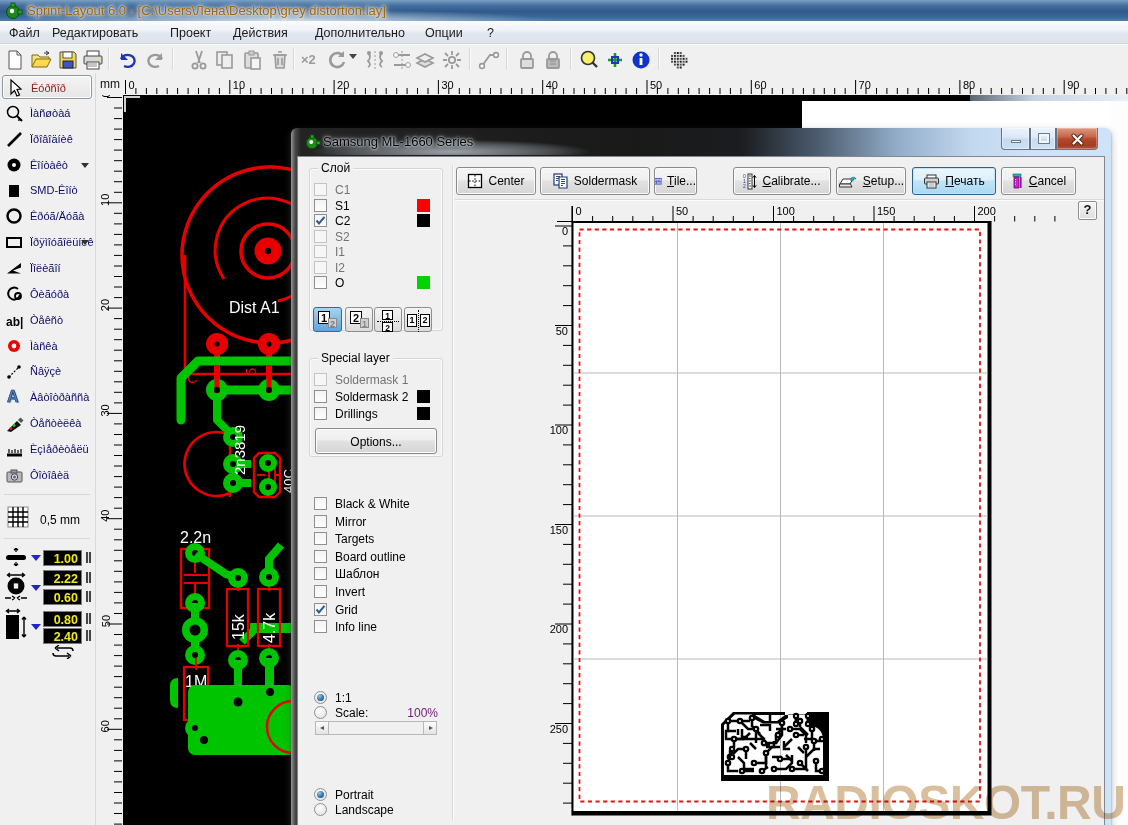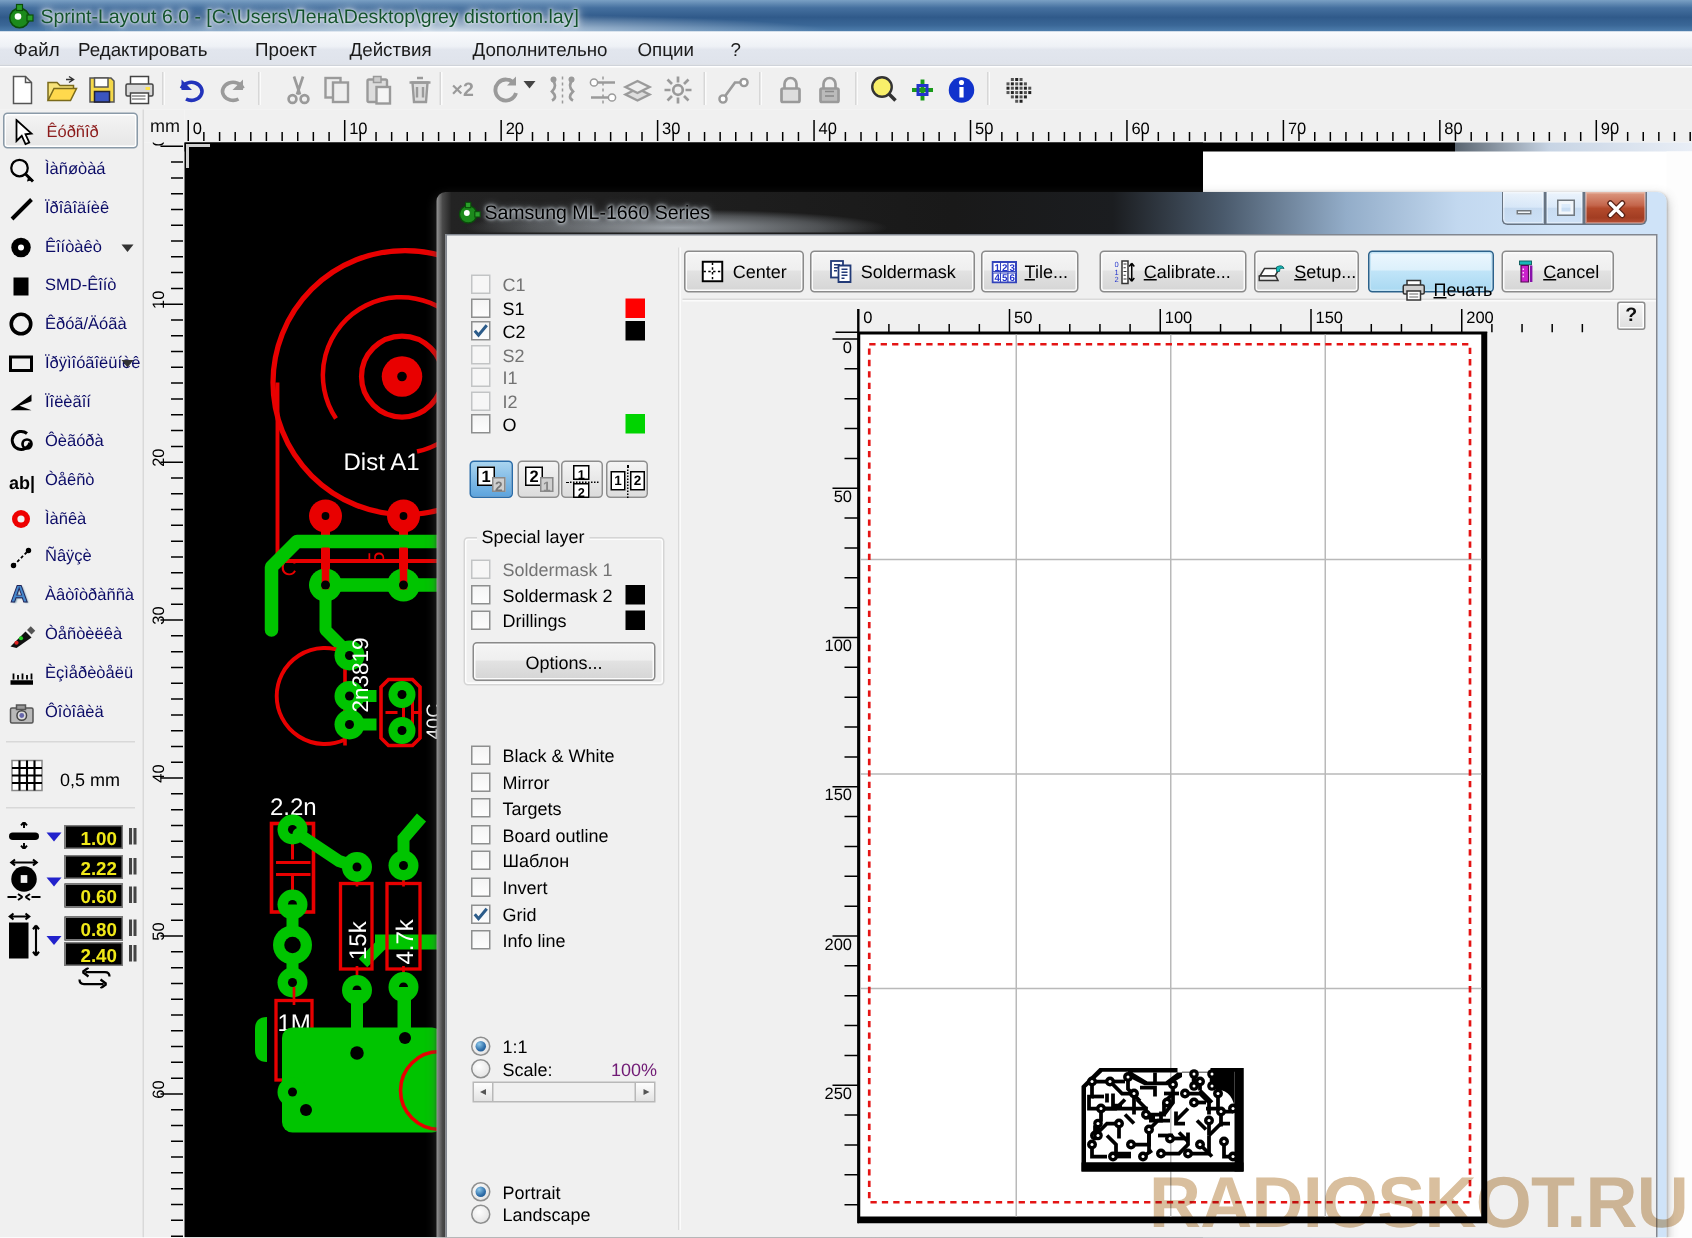--- a/index.html
+++ b/index.html
@@ -8,7 +8,7 @@
 #titlebar{left:0;top:0;width:1128px;height:21px;
  background:linear-gradient(180deg,#7aa0c4 0%,#45709f 25%,#305a8a 55%,#3a6797 80%,#4f7fae 100%);}
 #titlebar .glow{left:30px;top:4px;width:640px;height:17px;background:radial-gradient(ellipse 60% 100% at 40% 100%,rgba(255,255,255,.75),rgba(255,255,255,0) 70%);}
-#titletext{left:27px;top:3px;font-size:13px;color:#14532d;text-shadow:0 0 4px #fff,0 0 7px #fff,0 0 2px #fff;white-space:nowrap}
+#titletext{left:27px;top:3px;font-size:13px;color:#a16207;text-shadow:0 0 4px #fff,0 0 7px #fff,0 0 2px #fff;white-space:nowrap}
 
 #menubar{left:0;top:21px;width:1128px;height:23px;background:linear-gradient(180deg,#fafbfd 0%,#eef1f6 45%,#e2e6ee 55%,#dfe3eb 100%);border-bottom:1px solid #cfd3da}
 #menubar span{position:absolute;top:5px;font-size:12.5px;color:#1a1a1a}

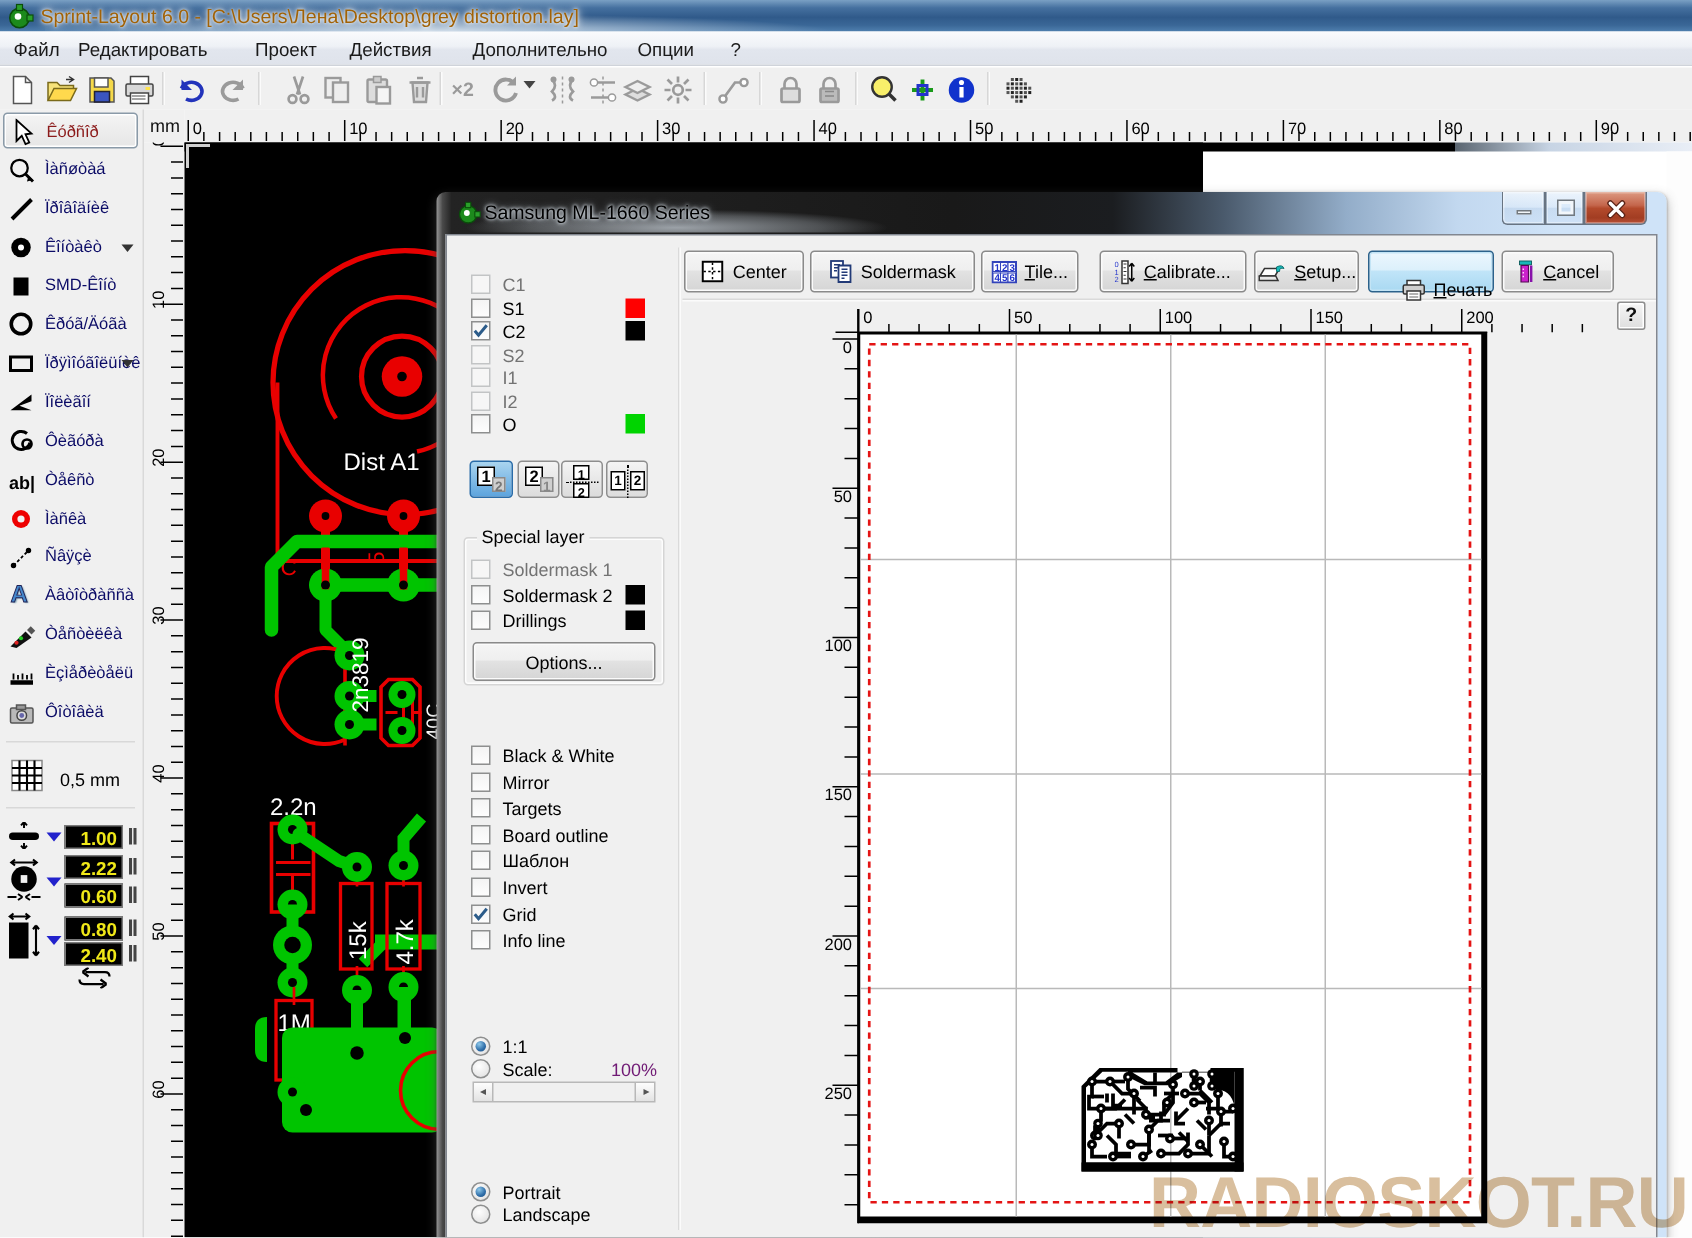--- a/index.html
+++ b/index.html
@@ -617,6 +617,9 @@
           </div>
         </div>
         <div class="abs" id="helpbtn">?</div>
+        <div class="gb" style="left:11px;top:11px;width:134px;height:163px">
+          <div class="cap">Слой</div>
+        </div>
         <div class="cbrow dis" style="left:16px;top:26px;width:134px;height:13px">
           <div class="cb dis"></div>
           <div class="cbl">C1</div>

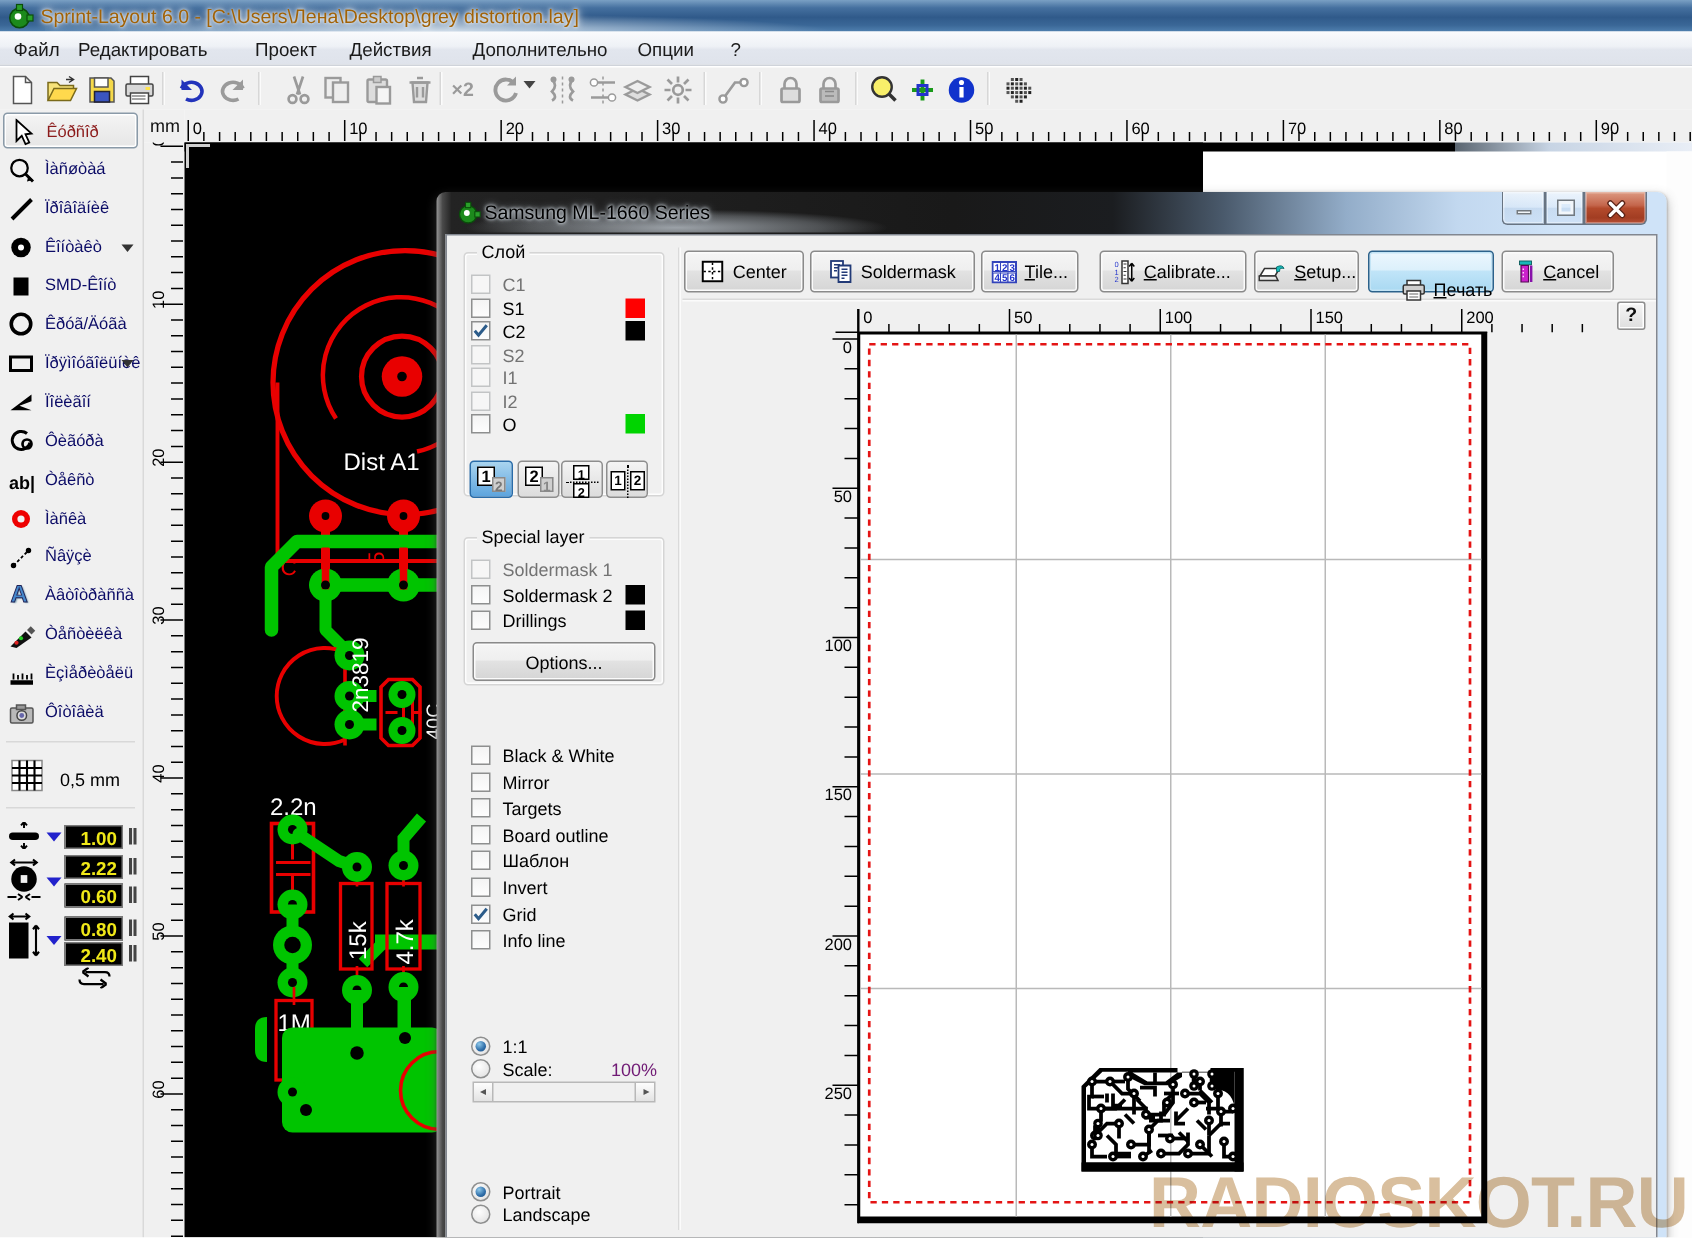--- a/index.html
+++ b/index.html
@@ -551,7 +551,7 @@
             <span>Soldermask</span>
           </div>
         </div>
-        <div class="w7b" style="left:356px;top:10px;width:65px">
+        <div class="w7b" style="left:356px;top:10px;width:43px">
           <div style="position:absolute;left:0;top:0;width:100%;height:100%;display:flex;align-items:center;justify-content:center;gap:5px">
             <svg width="17" height="15" viewBox="0 0 17 15">
               <rect x="0.5" y="0.5" width="16" height="14" fill="#fff" stroke="#3344bb"></rect>

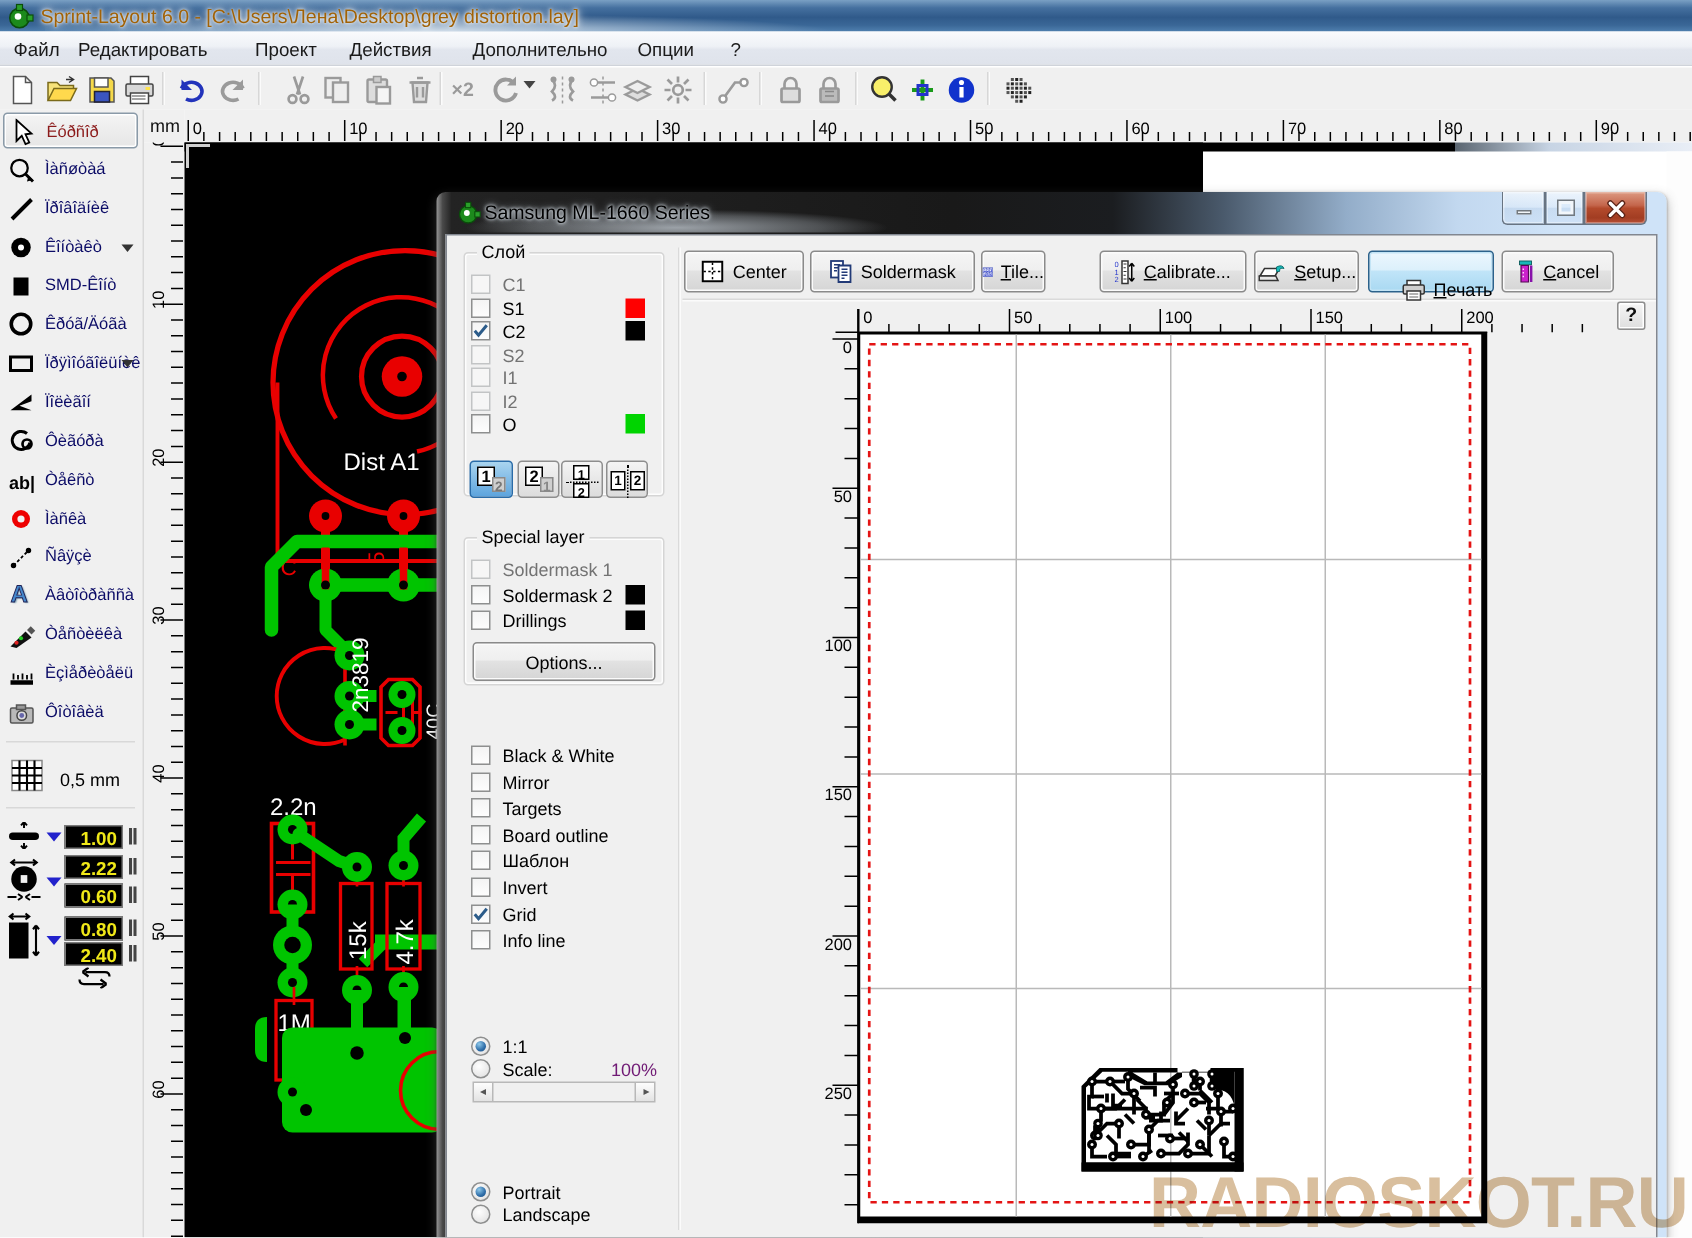--- a/index.html
+++ b/index.html
@@ -595,7 +595,7 @@
           </div>
         </div>
         <div class="w7b" id="bprint" style="left:614px;top:10px;width:84px">
-          <div style="position:absolute;left:0;top:12px;width:100%;height:100%;display:flex;align-items:center;justify-content:flex-end;gap:5px">
+          <div style="position:absolute;left:0;top:0;width:100%;height:100%;display:flex;align-items:center;justify-content:center;gap:5px">
             <svg width="17" height="15" viewBox="0 0 17 15">
               <rect x="4" y="1" width="9" height="4" fill="#fff" stroke="#333"></rect>
               <rect x="1.5" y="4" width="14" height="6" rx="1" fill="#cfcfcf" stroke="#333"></rect>

